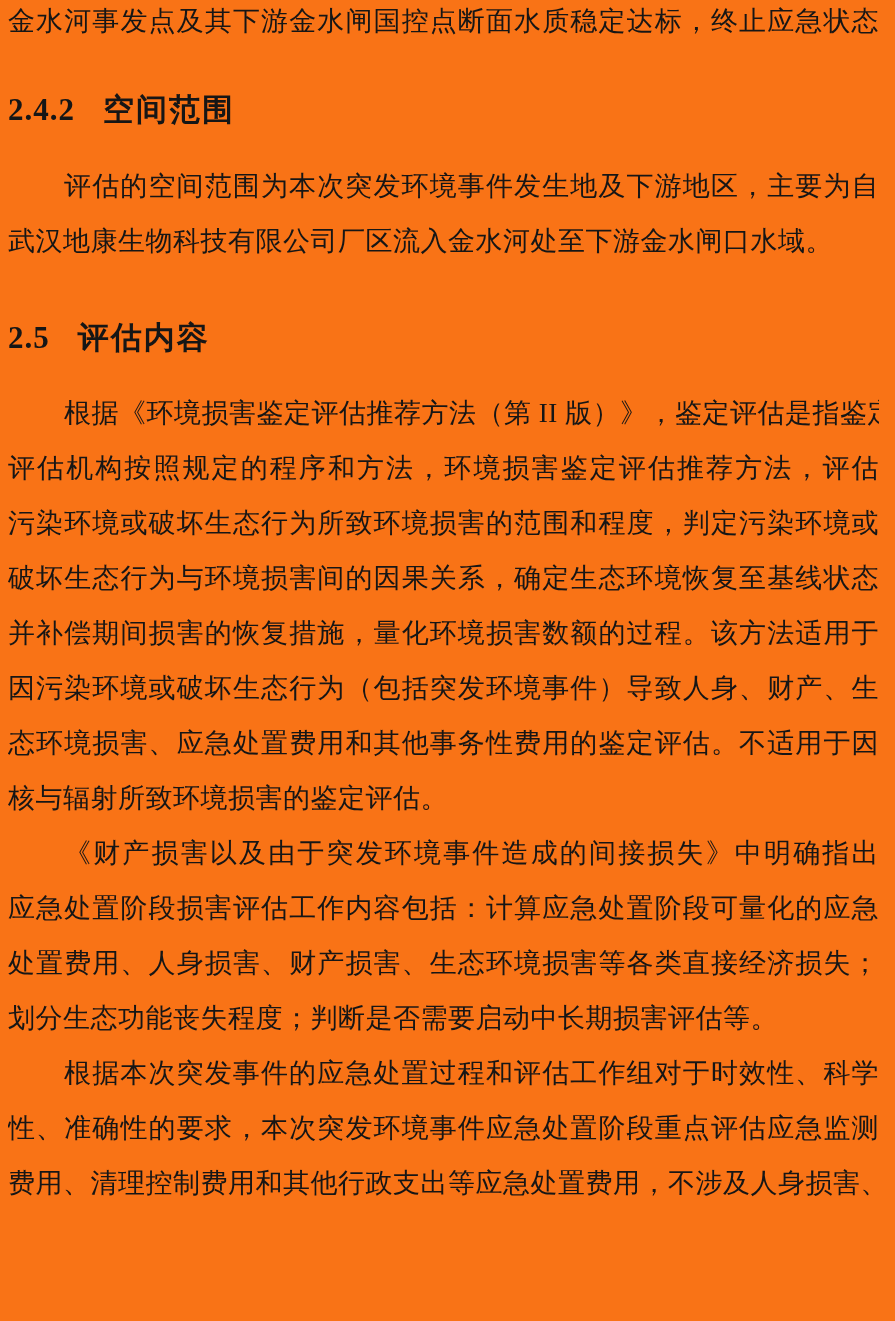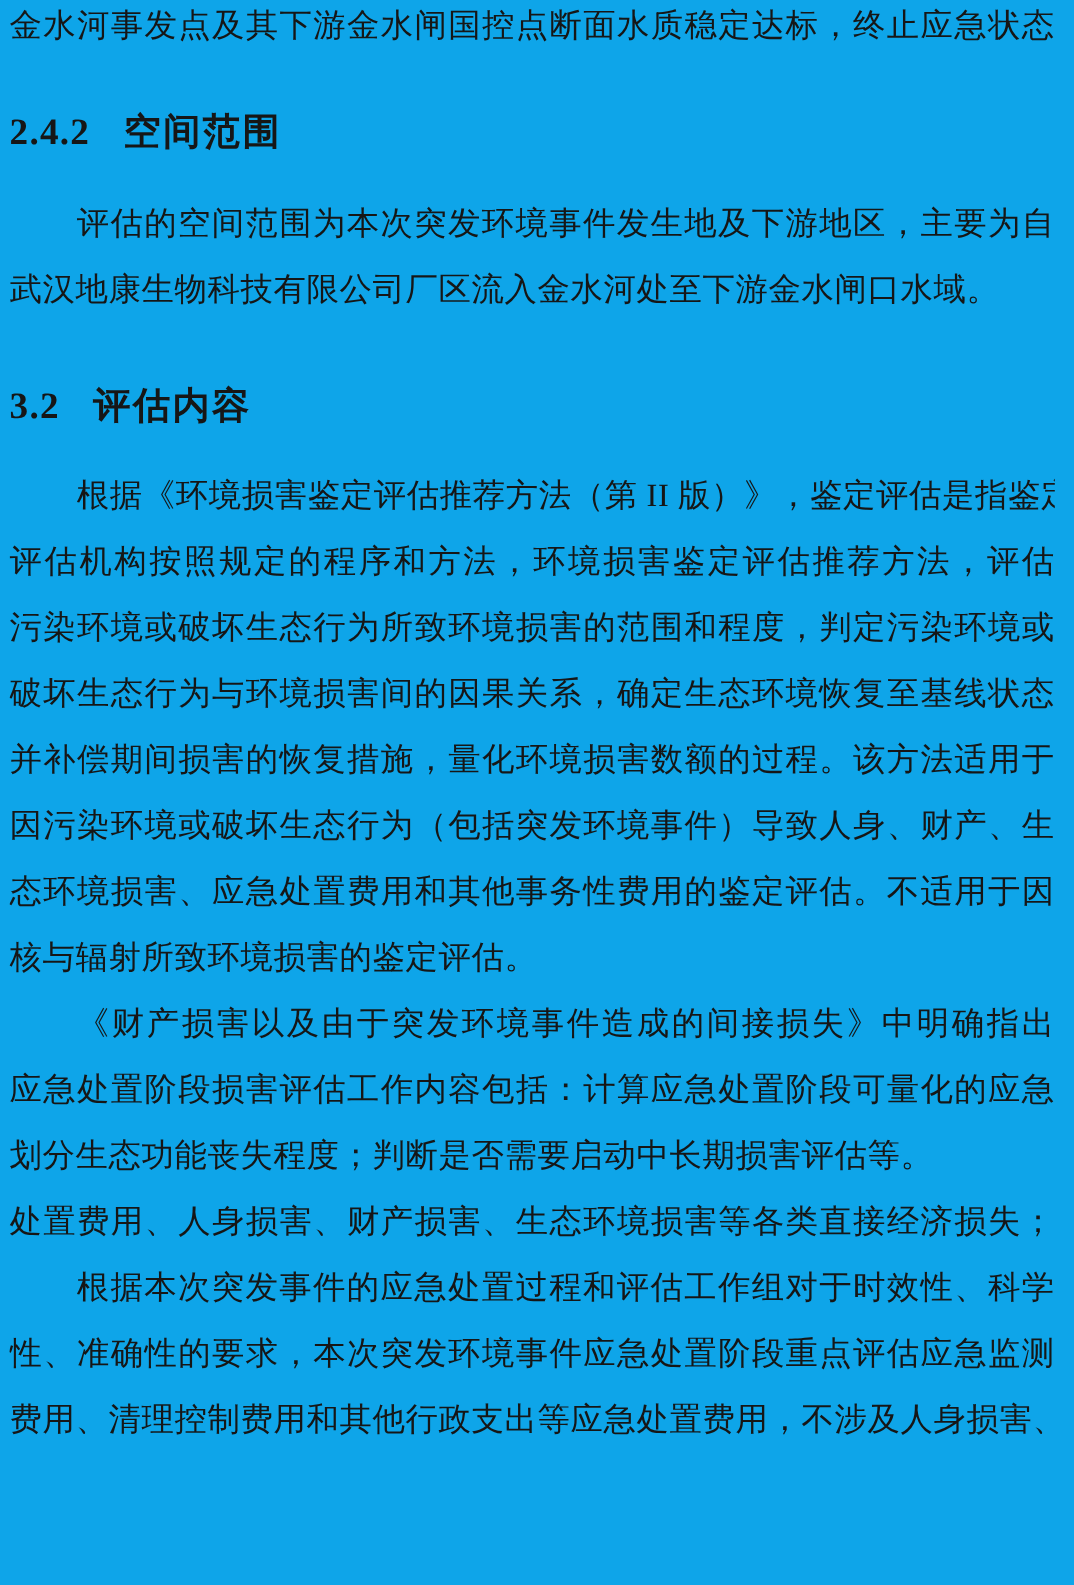--- a/index.html
+++ b/index.html
@@ -20,7 +20,7 @@
     width: 895px;
     height: 1321px;
     padding: 0 16px 0 8px;
-    background: #0ea5e9;
+    background: #f97316;
   }
   .para {
     margin: 0;

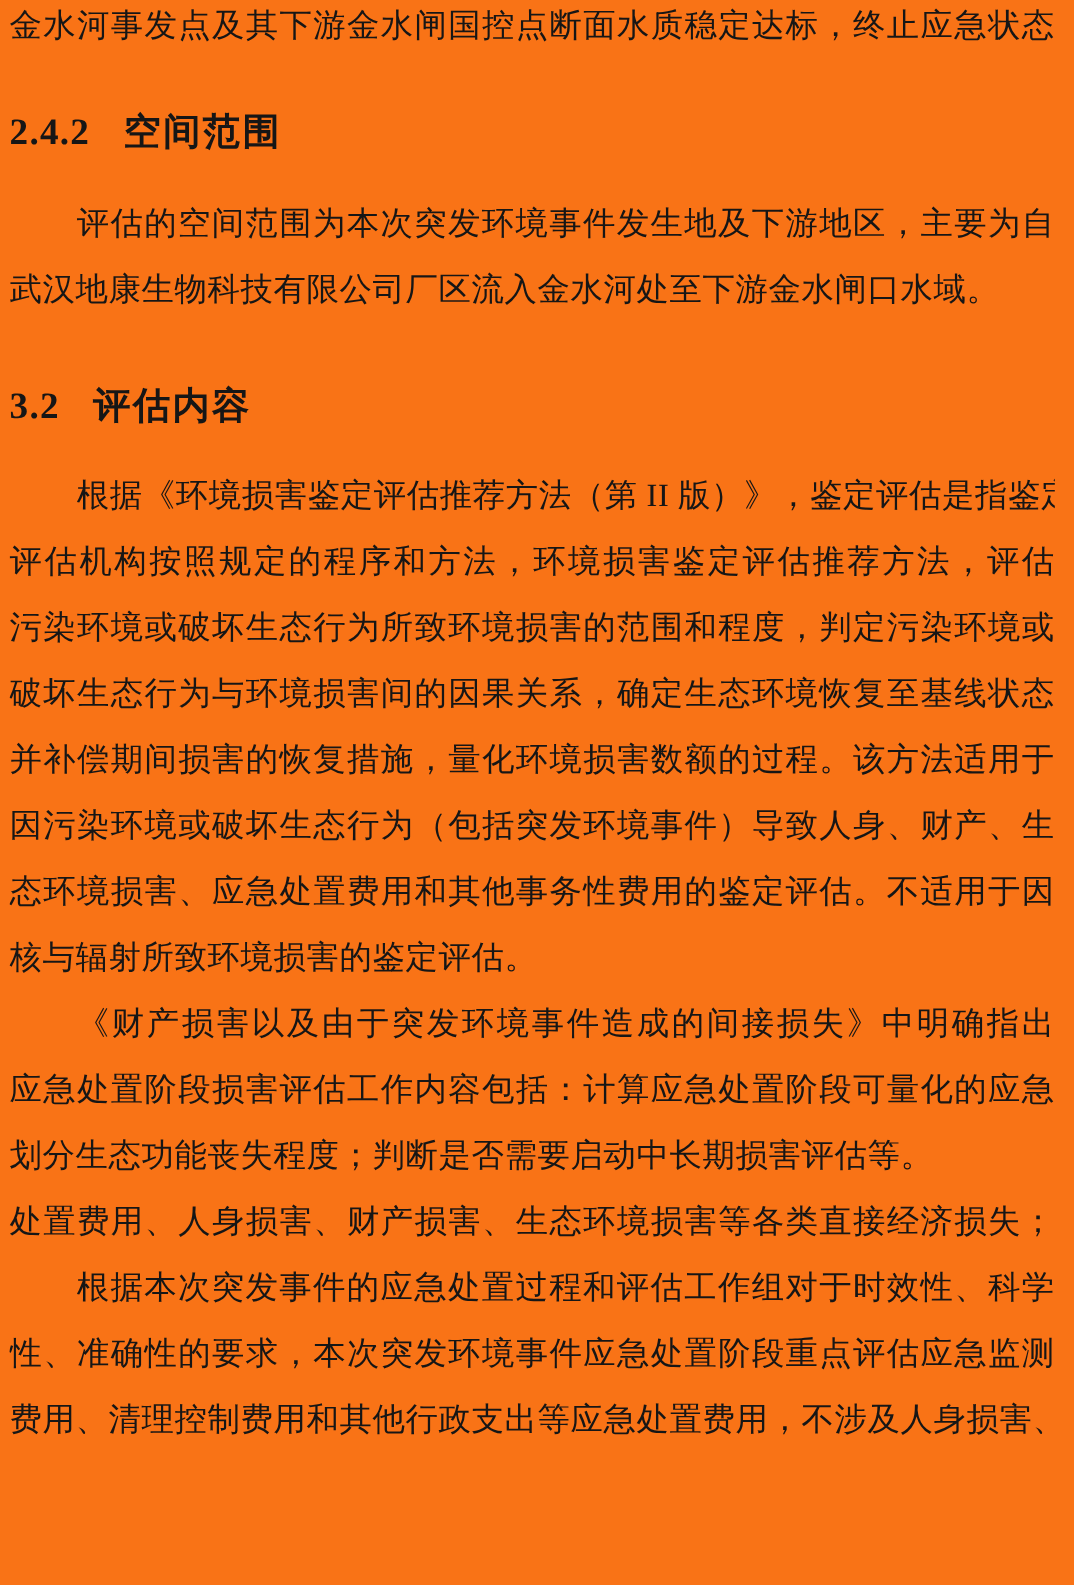--- a/index.html
+++ b/index.html
@@ -84,7 +84,7 @@
   </div>
 
   <div class="heading h-25">
-    <span class="num">3.2</span><span class="ht">评估内容</span>
+    <span class="num">2.5</span><span class="ht">评估内容</span>
   </div>
 
   <div class="para p-method">

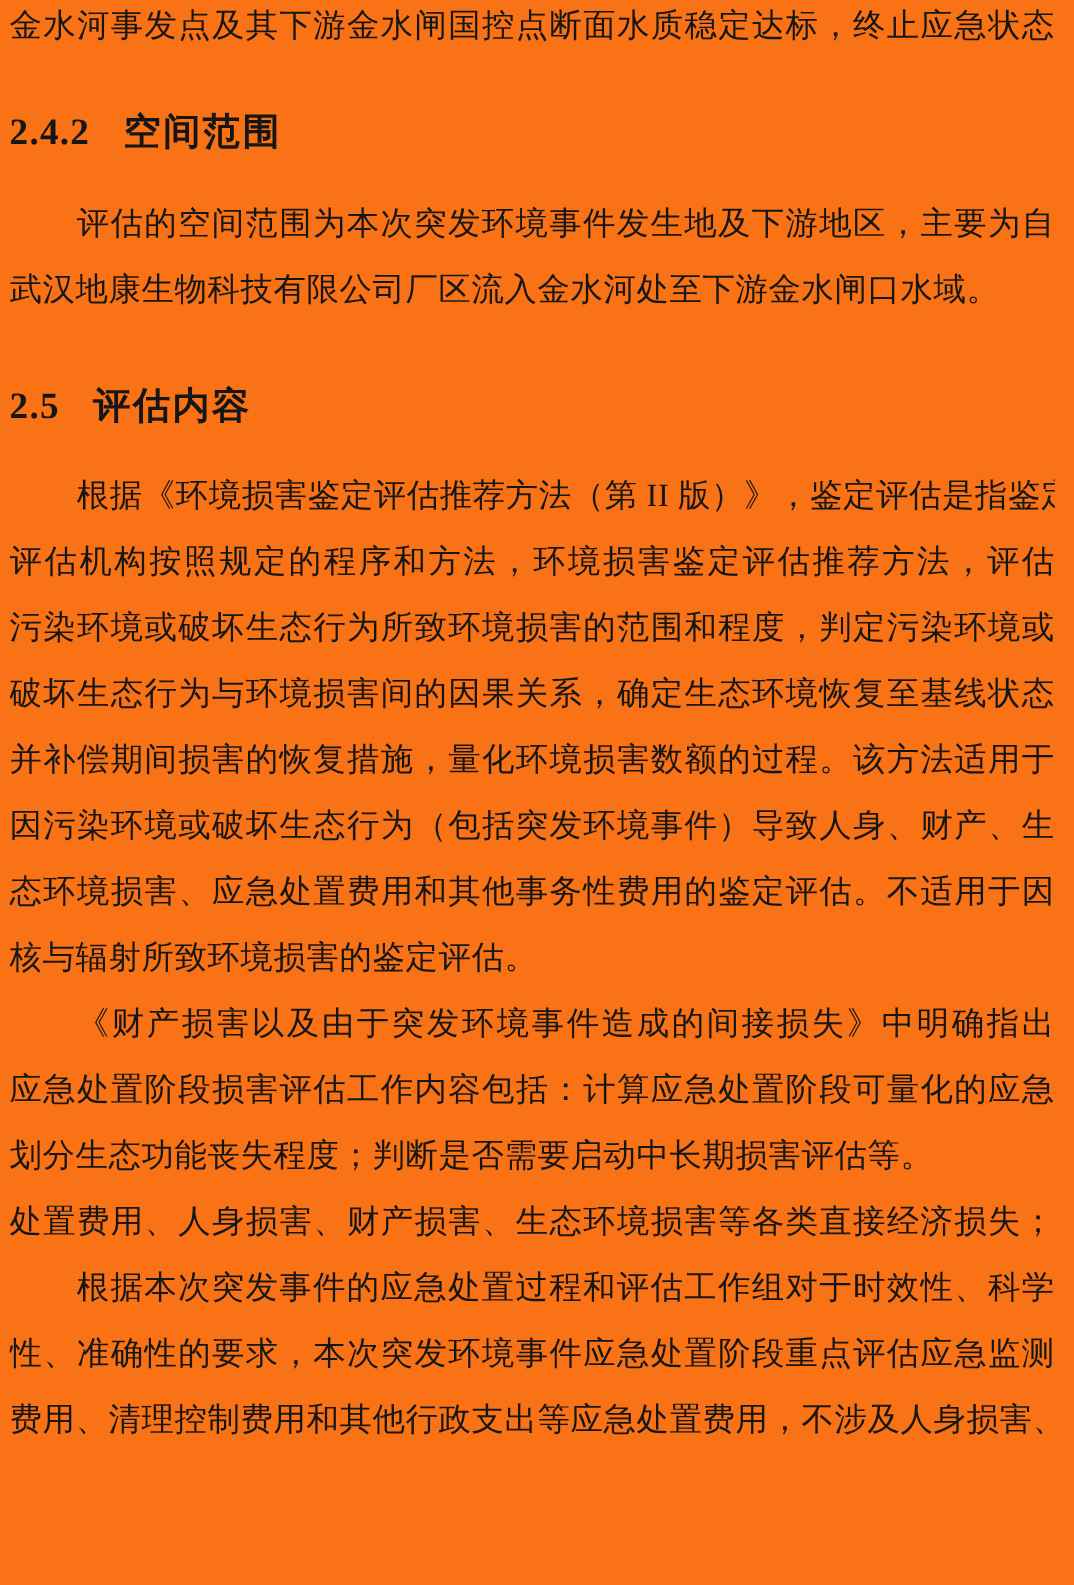--- a/index.html
+++ b/index.html
@@ -101,8 +101,8 @@
   <div class="para">
     <div class="line indent">《财产损害以及由于突发环境事件造成的间接损失》中明确指出</div>
     <div class="line">应急处置阶段损害评估工作内容包括：计算应急处置阶段可量化的应急</div>
+    <div class="line">处置费用、人身损害、财产损害、生态环境损害等各类直接经济损失；</div>
     <div class="line last">划分生态功能丧失程度；判断是否需要启动中长期损害评估等。</div>
-    <div class="line">处置费用、人身损害、财产损害、生态环境损害等各类直接经济损失；</div>
   </div>
 
   <div class="para">

